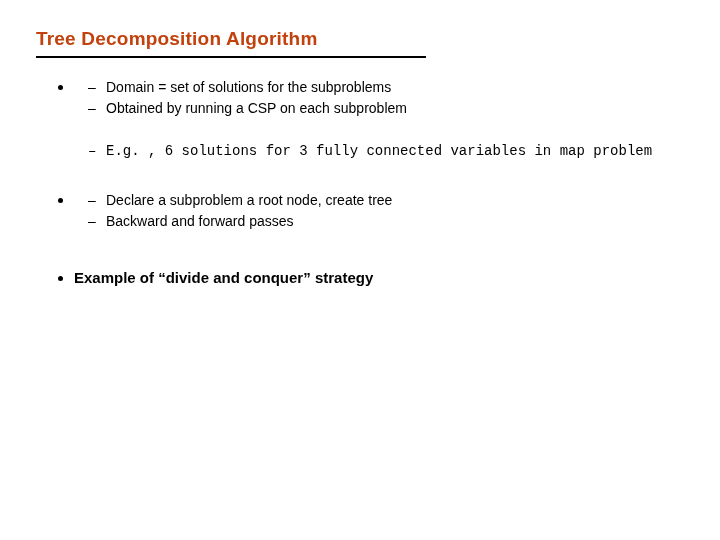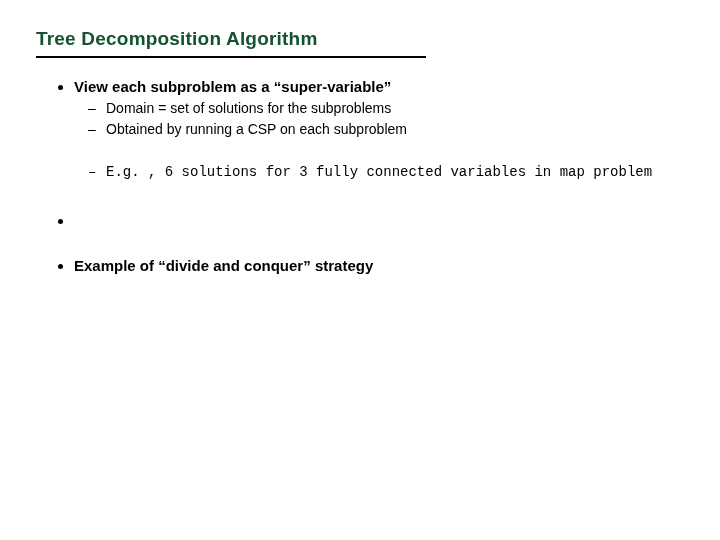--- a/index.html
+++ b/index.html
@@ -18,7 +18,7 @@
   .title {
     font-size: 19px;
     font-weight: bold;
-    color: #14532d;
+    color: #c2410c;
     letter-spacing: 0.2px;
     margin: 0 0 6px 0;
   }

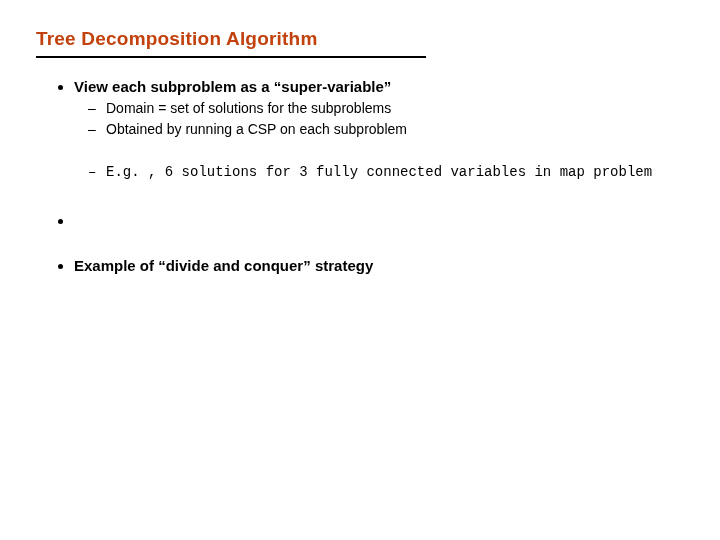--- a/index.html
+++ b/index.html
@@ -74,7 +74,6 @@
   <ul class="level1">
 
     <li>
-      <span class="bold">View each subproblem as a “super-variable”</span>
       <ul class="level2">
         <li>Domain = set of solutions for the subproblems</li>
         <li>Obtained by running a CSP on each subproblem</li>

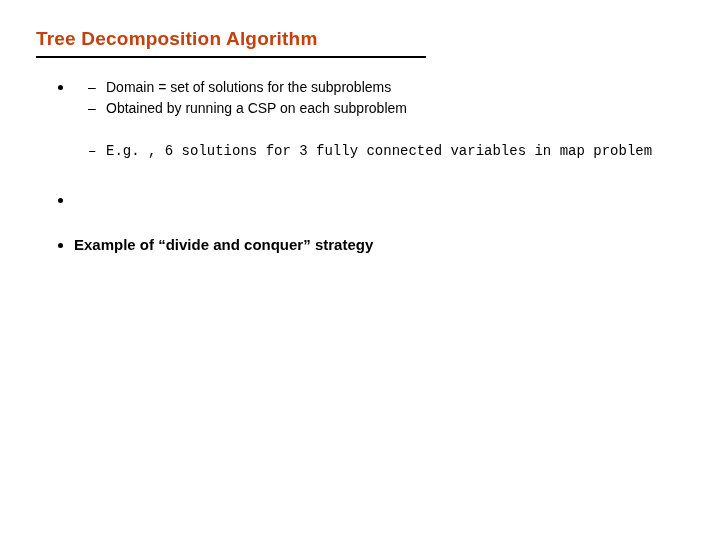--- a/index.html
+++ b/index.html
@@ -82,6 +82,10 @@
     </li>
 
     <li class="spaced">
+      <ul class="level2">
+        <li>Declare a subproblem a root node, create tree</li>
+        <li>Backward and forward passes</li>
+      </ul>
     </li>
 
     <li class="spaced" style="margin-top:28px">

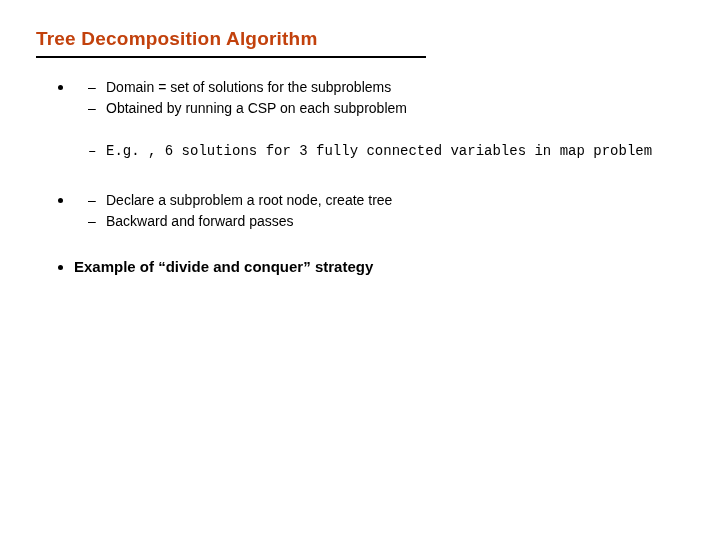--- a/index.html
+++ b/index.html
@@ -88,7 +88,7 @@
       </ul>
     </li>
 
-    <li class="spaced" style="margin-top:28px">
+    <li class="spaced" style="margin-top:39px">
       <span class="bold">Example of “divide and conquer” strategy</span>
     </li>
 

